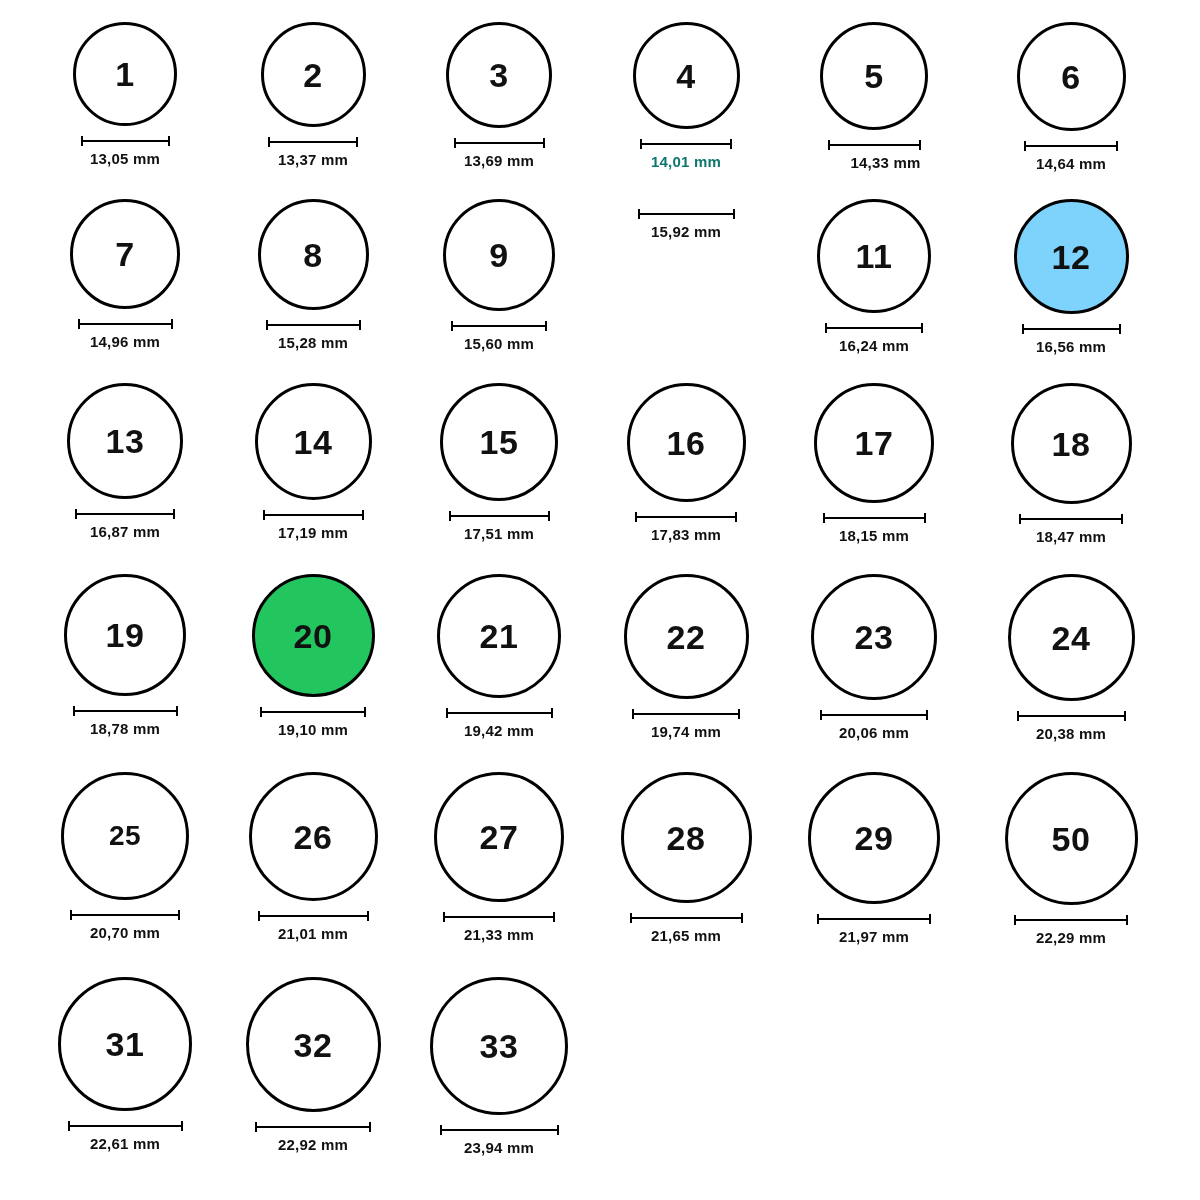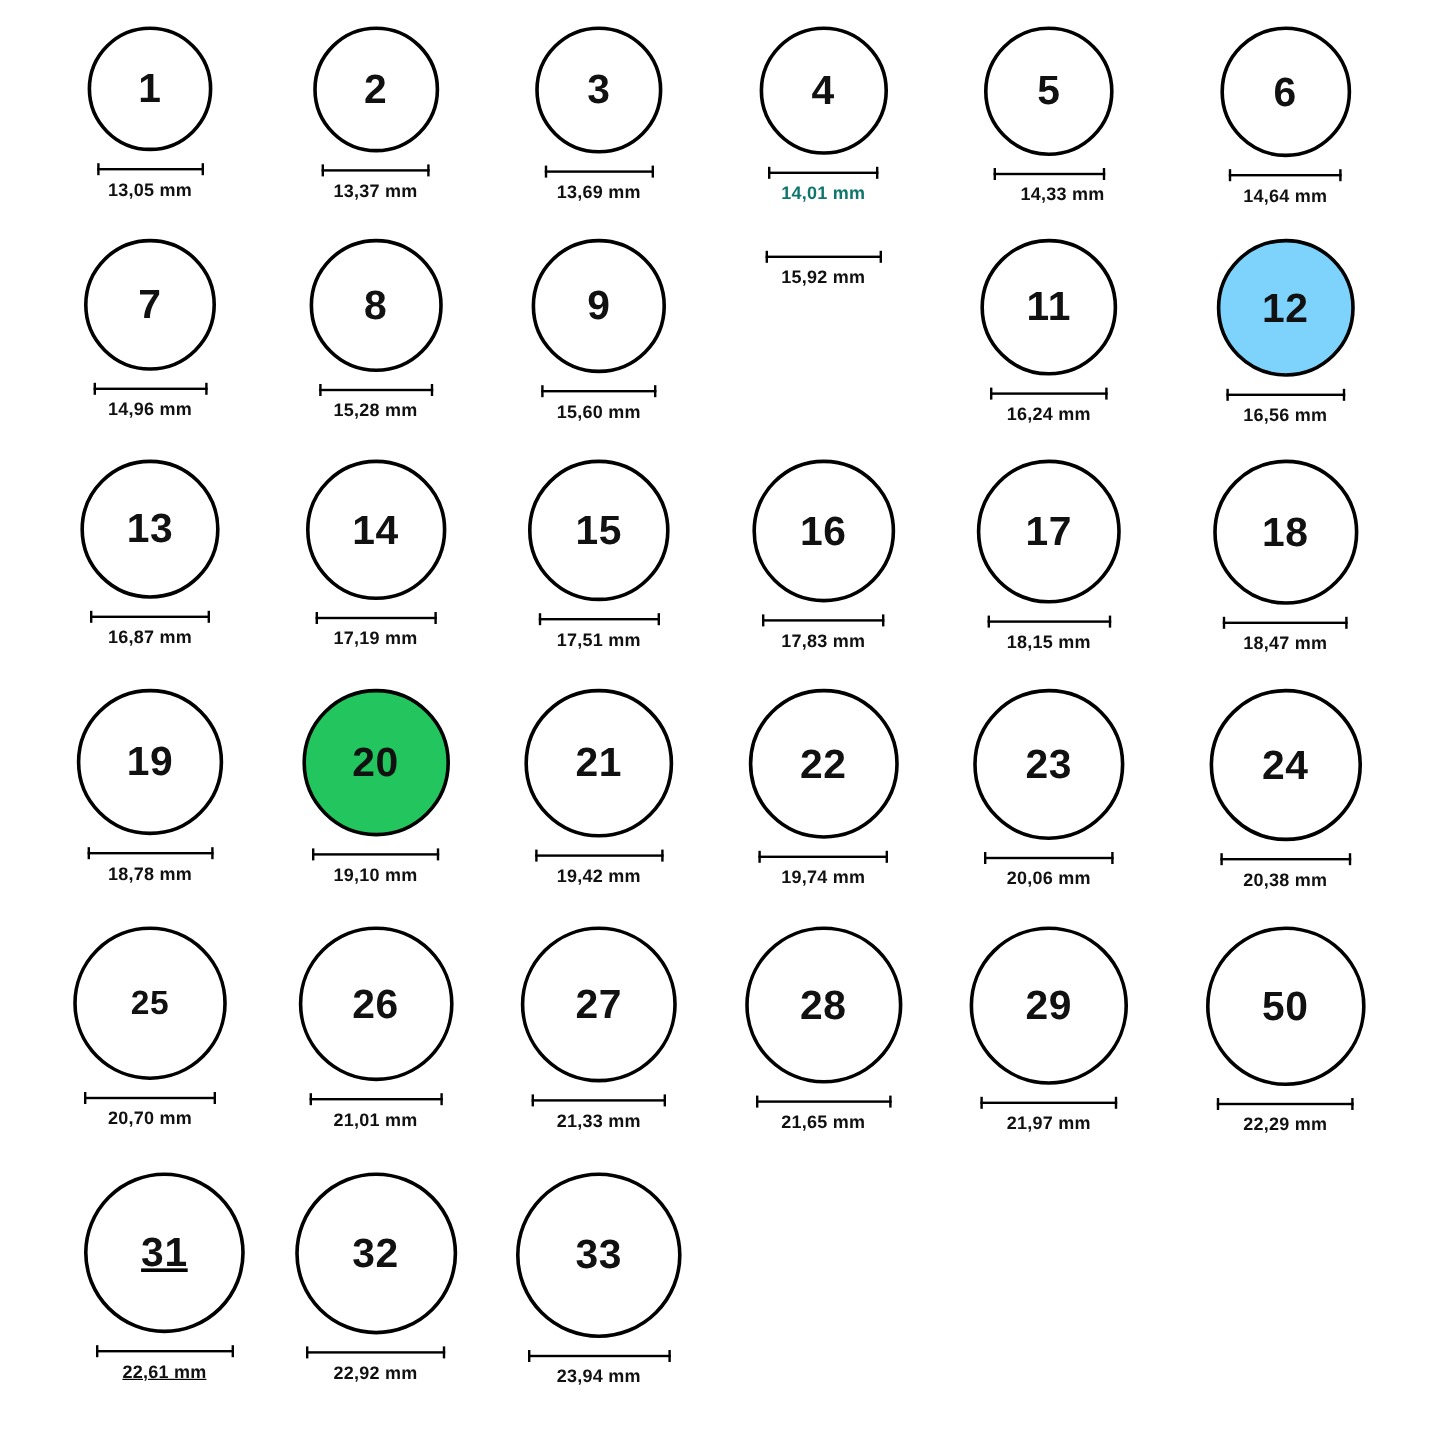--- a/index.html
+++ b/index.html
@@ -472,7 +472,7 @@
         <div class="measure-label" style="color: rgb(17, 17, 17);">22,29 mm</div>
       </div>
     </div>
-    <div class="size-cell" style="left: 57px; top: 977px; width: 160px; text-decoration: underline;">
+    <div class="size-cell" style="left: 45px; top: 977px; width: 160px;">
       <div class="ring-circle" style="width: 134px; height: 134px; border-color: rgb(0, 0, 0); background: rgb(255, 255, 255);">
         <span class="ring-number" style="font-size: 34px; color: rgb(17, 17, 17);">31</span>
       </div>

